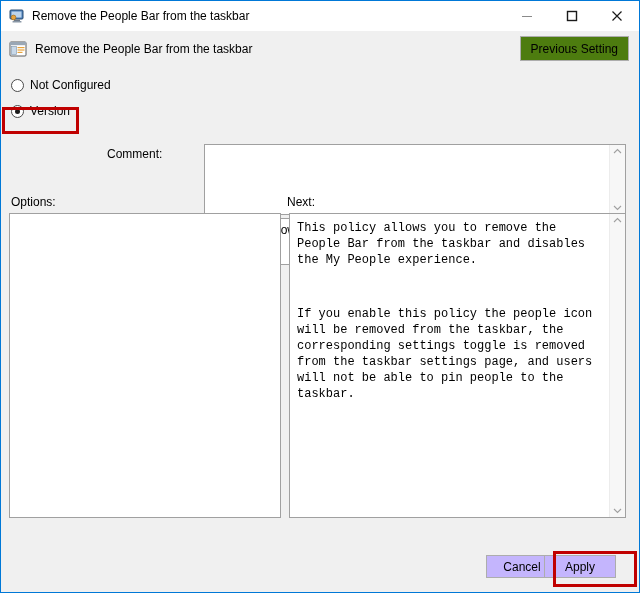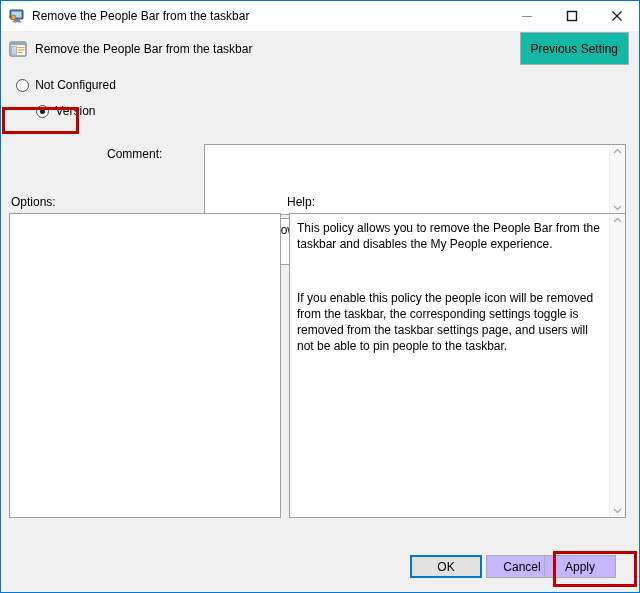--- a/index.html
+++ b/index.html
@@ -76,11 +76,11 @@
   }
   .header-title { font-size: 12px; flex: 1; white-space: nowrap; }
   .nav-btn {
-    height: 33px;
+    height: 25px;
     min-width: 96px;
     padding: 0 10px;
     box-sizing: border-box;
-    background: #14b8a6;
+    background: #4d7c0f;
     border: 1px solid #adadad;
     font-family: "Liberation Sans", sans-serif;
     font-size: 12px;

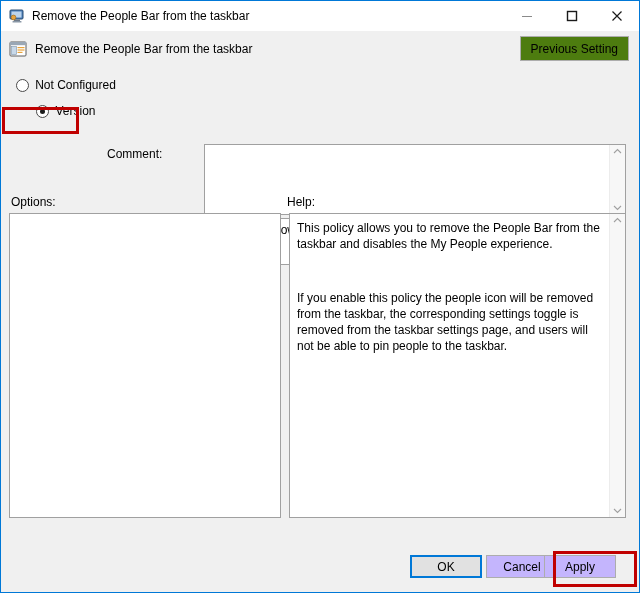--- a/index.html
+++ b/index.html
@@ -105,7 +105,6 @@
     align-items: center;
     height: 26px;
     position: relative;
-    justify-content: center;
   }
   .radio-mark {
     width: 13px; height: 13px;

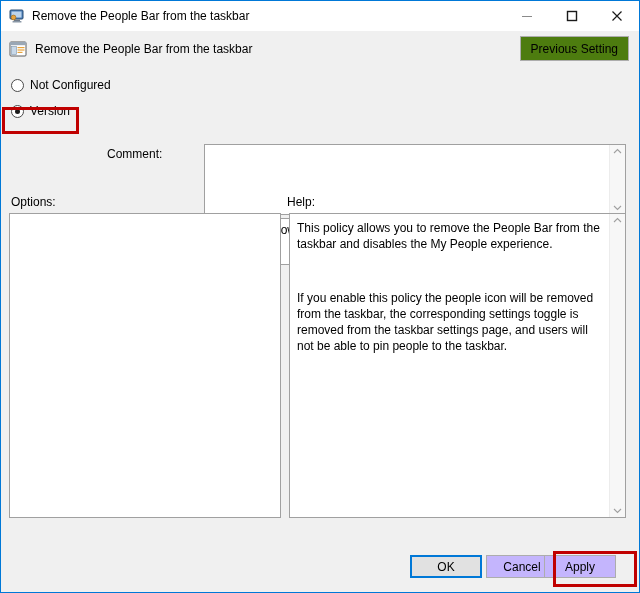--- a/index.html
+++ b/index.html
@@ -321,7 +321,7 @@
 
   <div class="panel-labels">
     <span id="label-options">Options:</span>
-    <span id="label-help">Help:</span>
+    <span id="label-help">Next:</span>
   </div>
 
   <div class="panels">

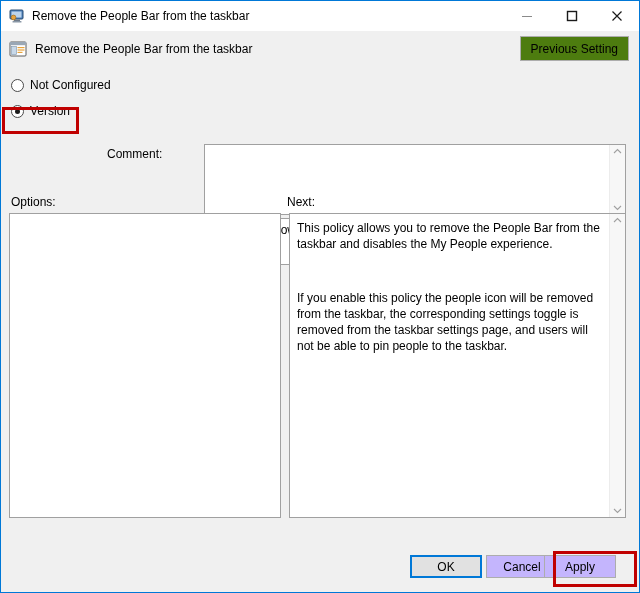--- a/index.html
+++ b/index.html
@@ -195,6 +195,7 @@
     font-size: 12px;
     line-height: 16px;
     overflow: hidden;
+    font-family: Liberation Mono, monospace;
   }
   .help-text p { margin: 0 0 14px 0; }
   .help-text p:last-child { margin-bottom: 0; margin-top: 38px; }

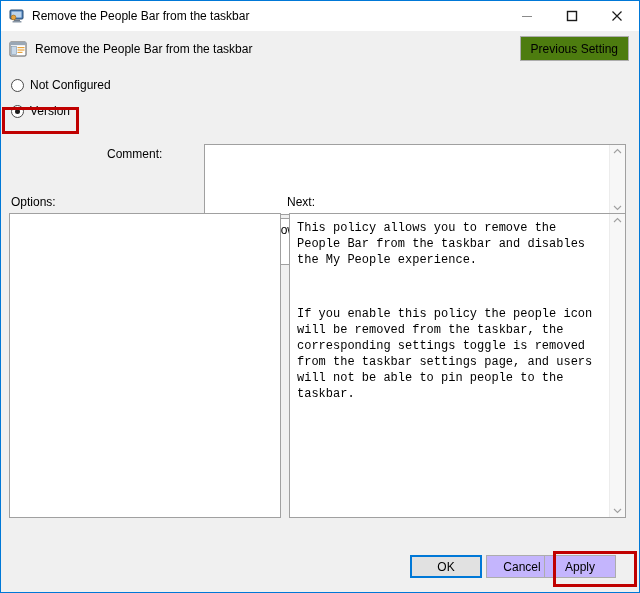--- a/index.html
+++ b/index.html
@@ -351,7 +351,6 @@
   </div>
 
   <div class="footer">
-    <button class="dlg-btn" id="btn-ok">OK</button>
     <button class="dlg-btn" id="btn-cancel">Cancel</button>
     <button class="dlg-btn" id="btn-apply">Apply</button>
   </div>

